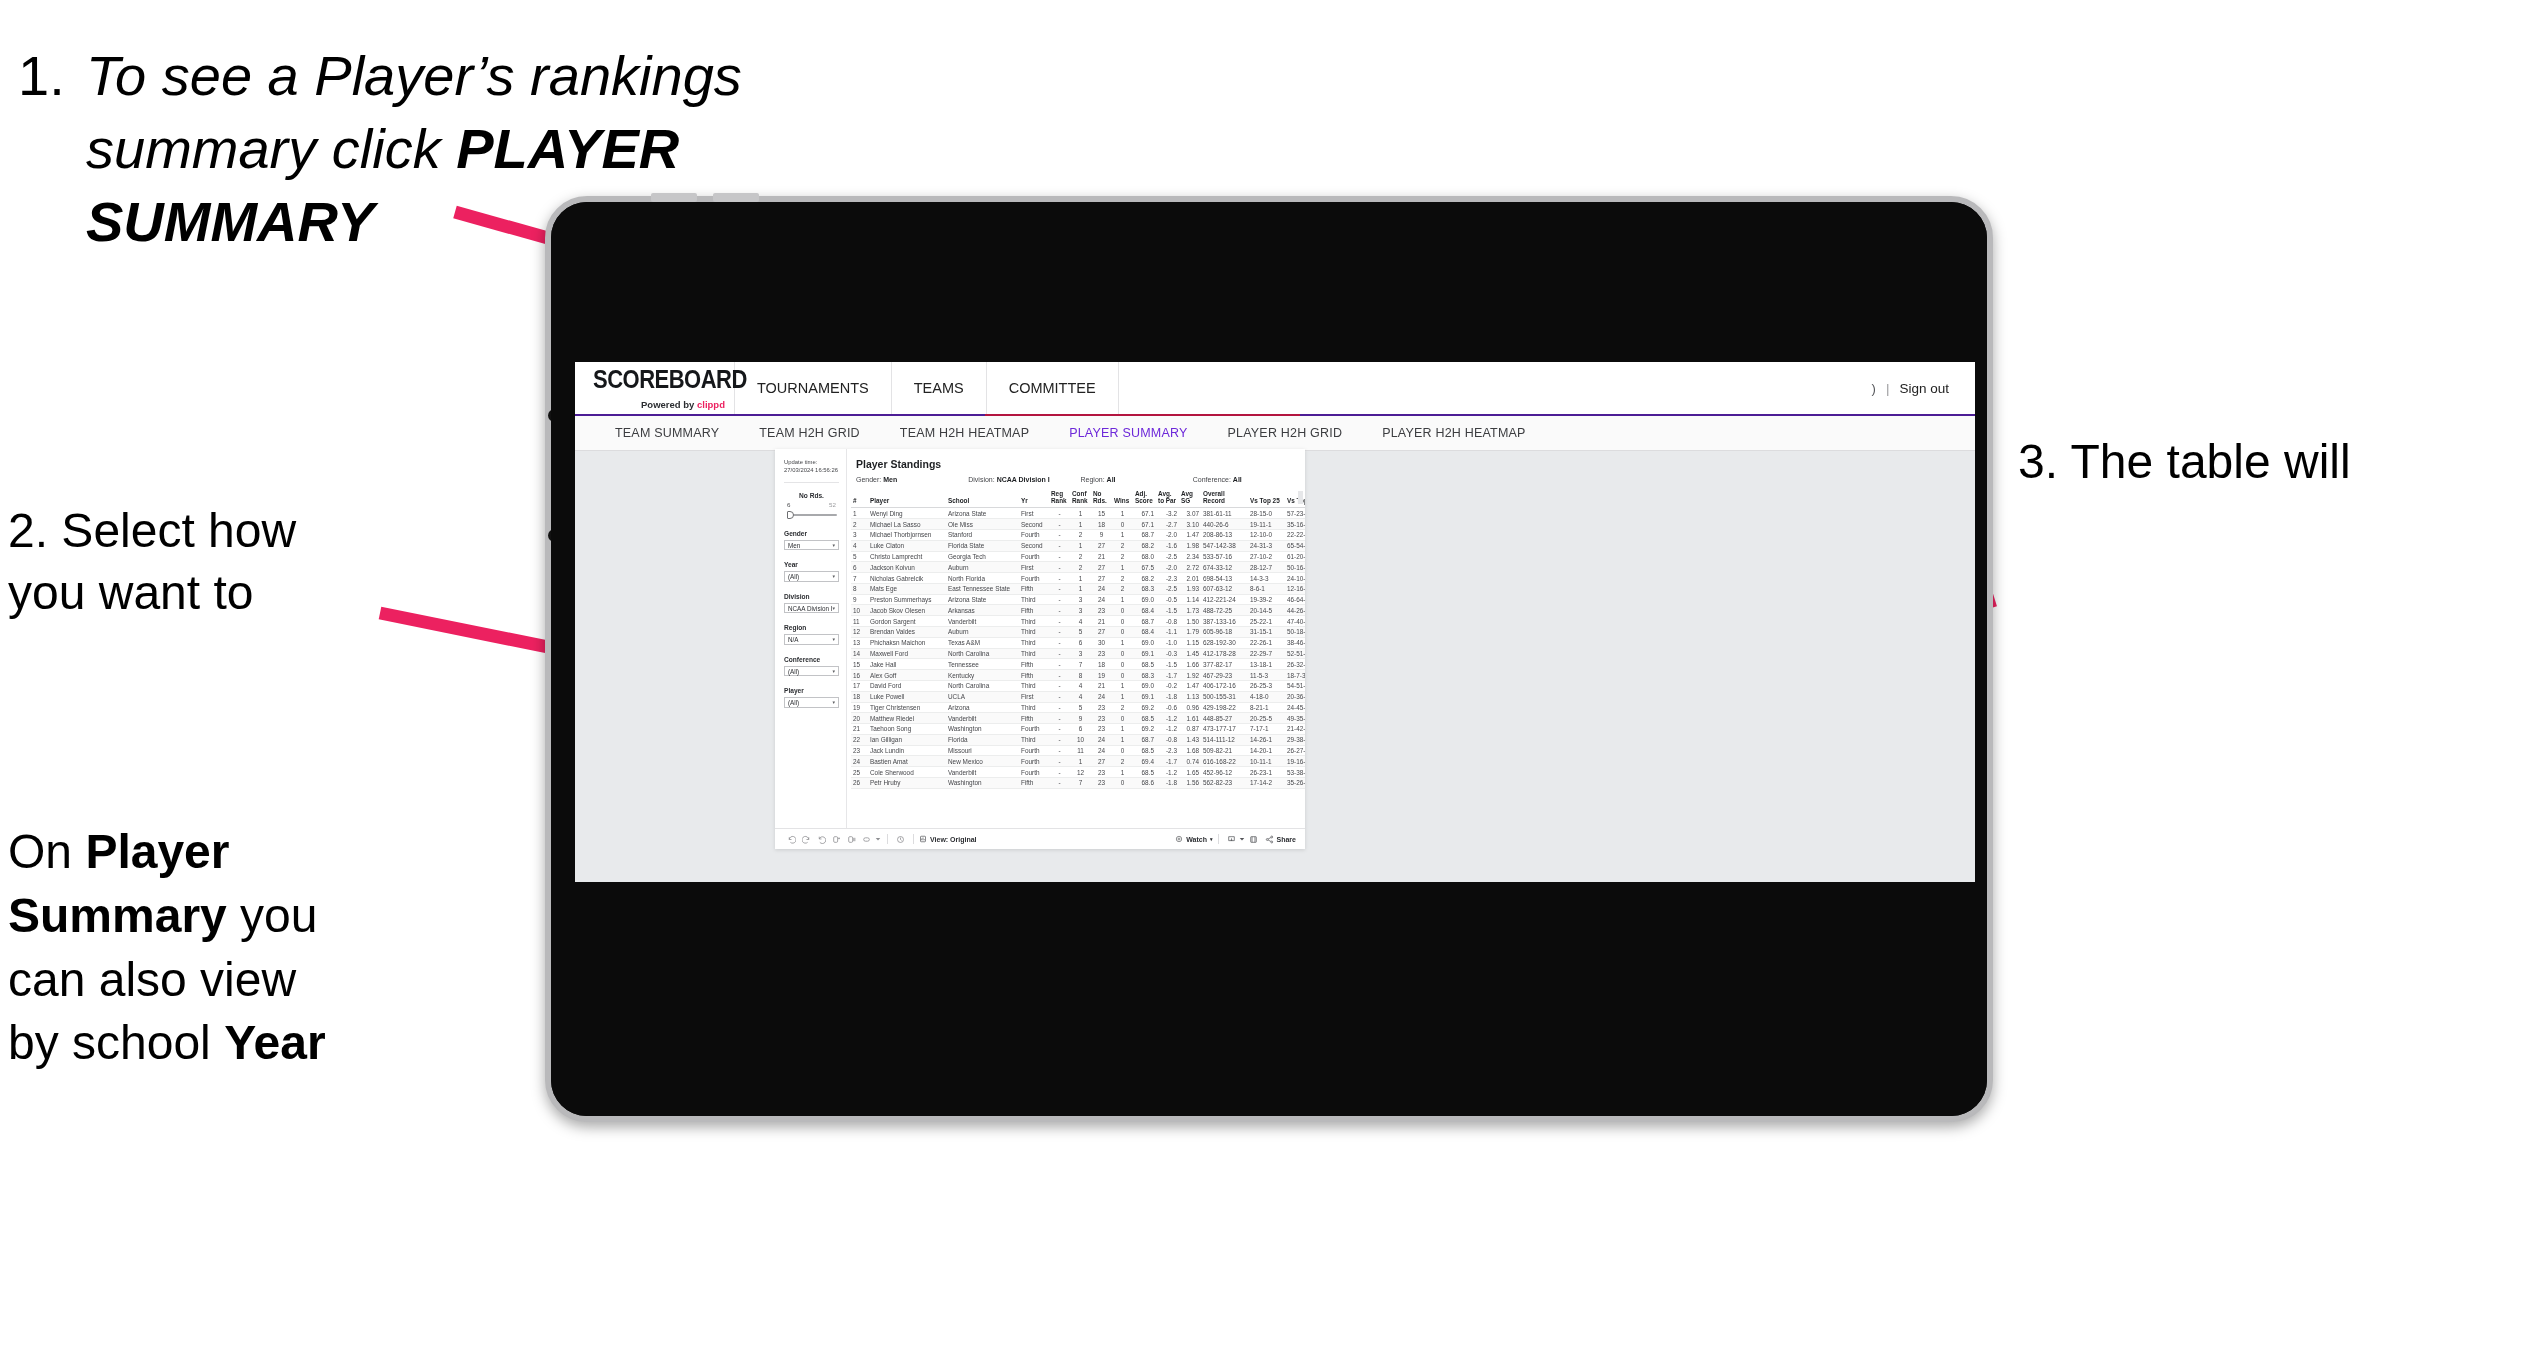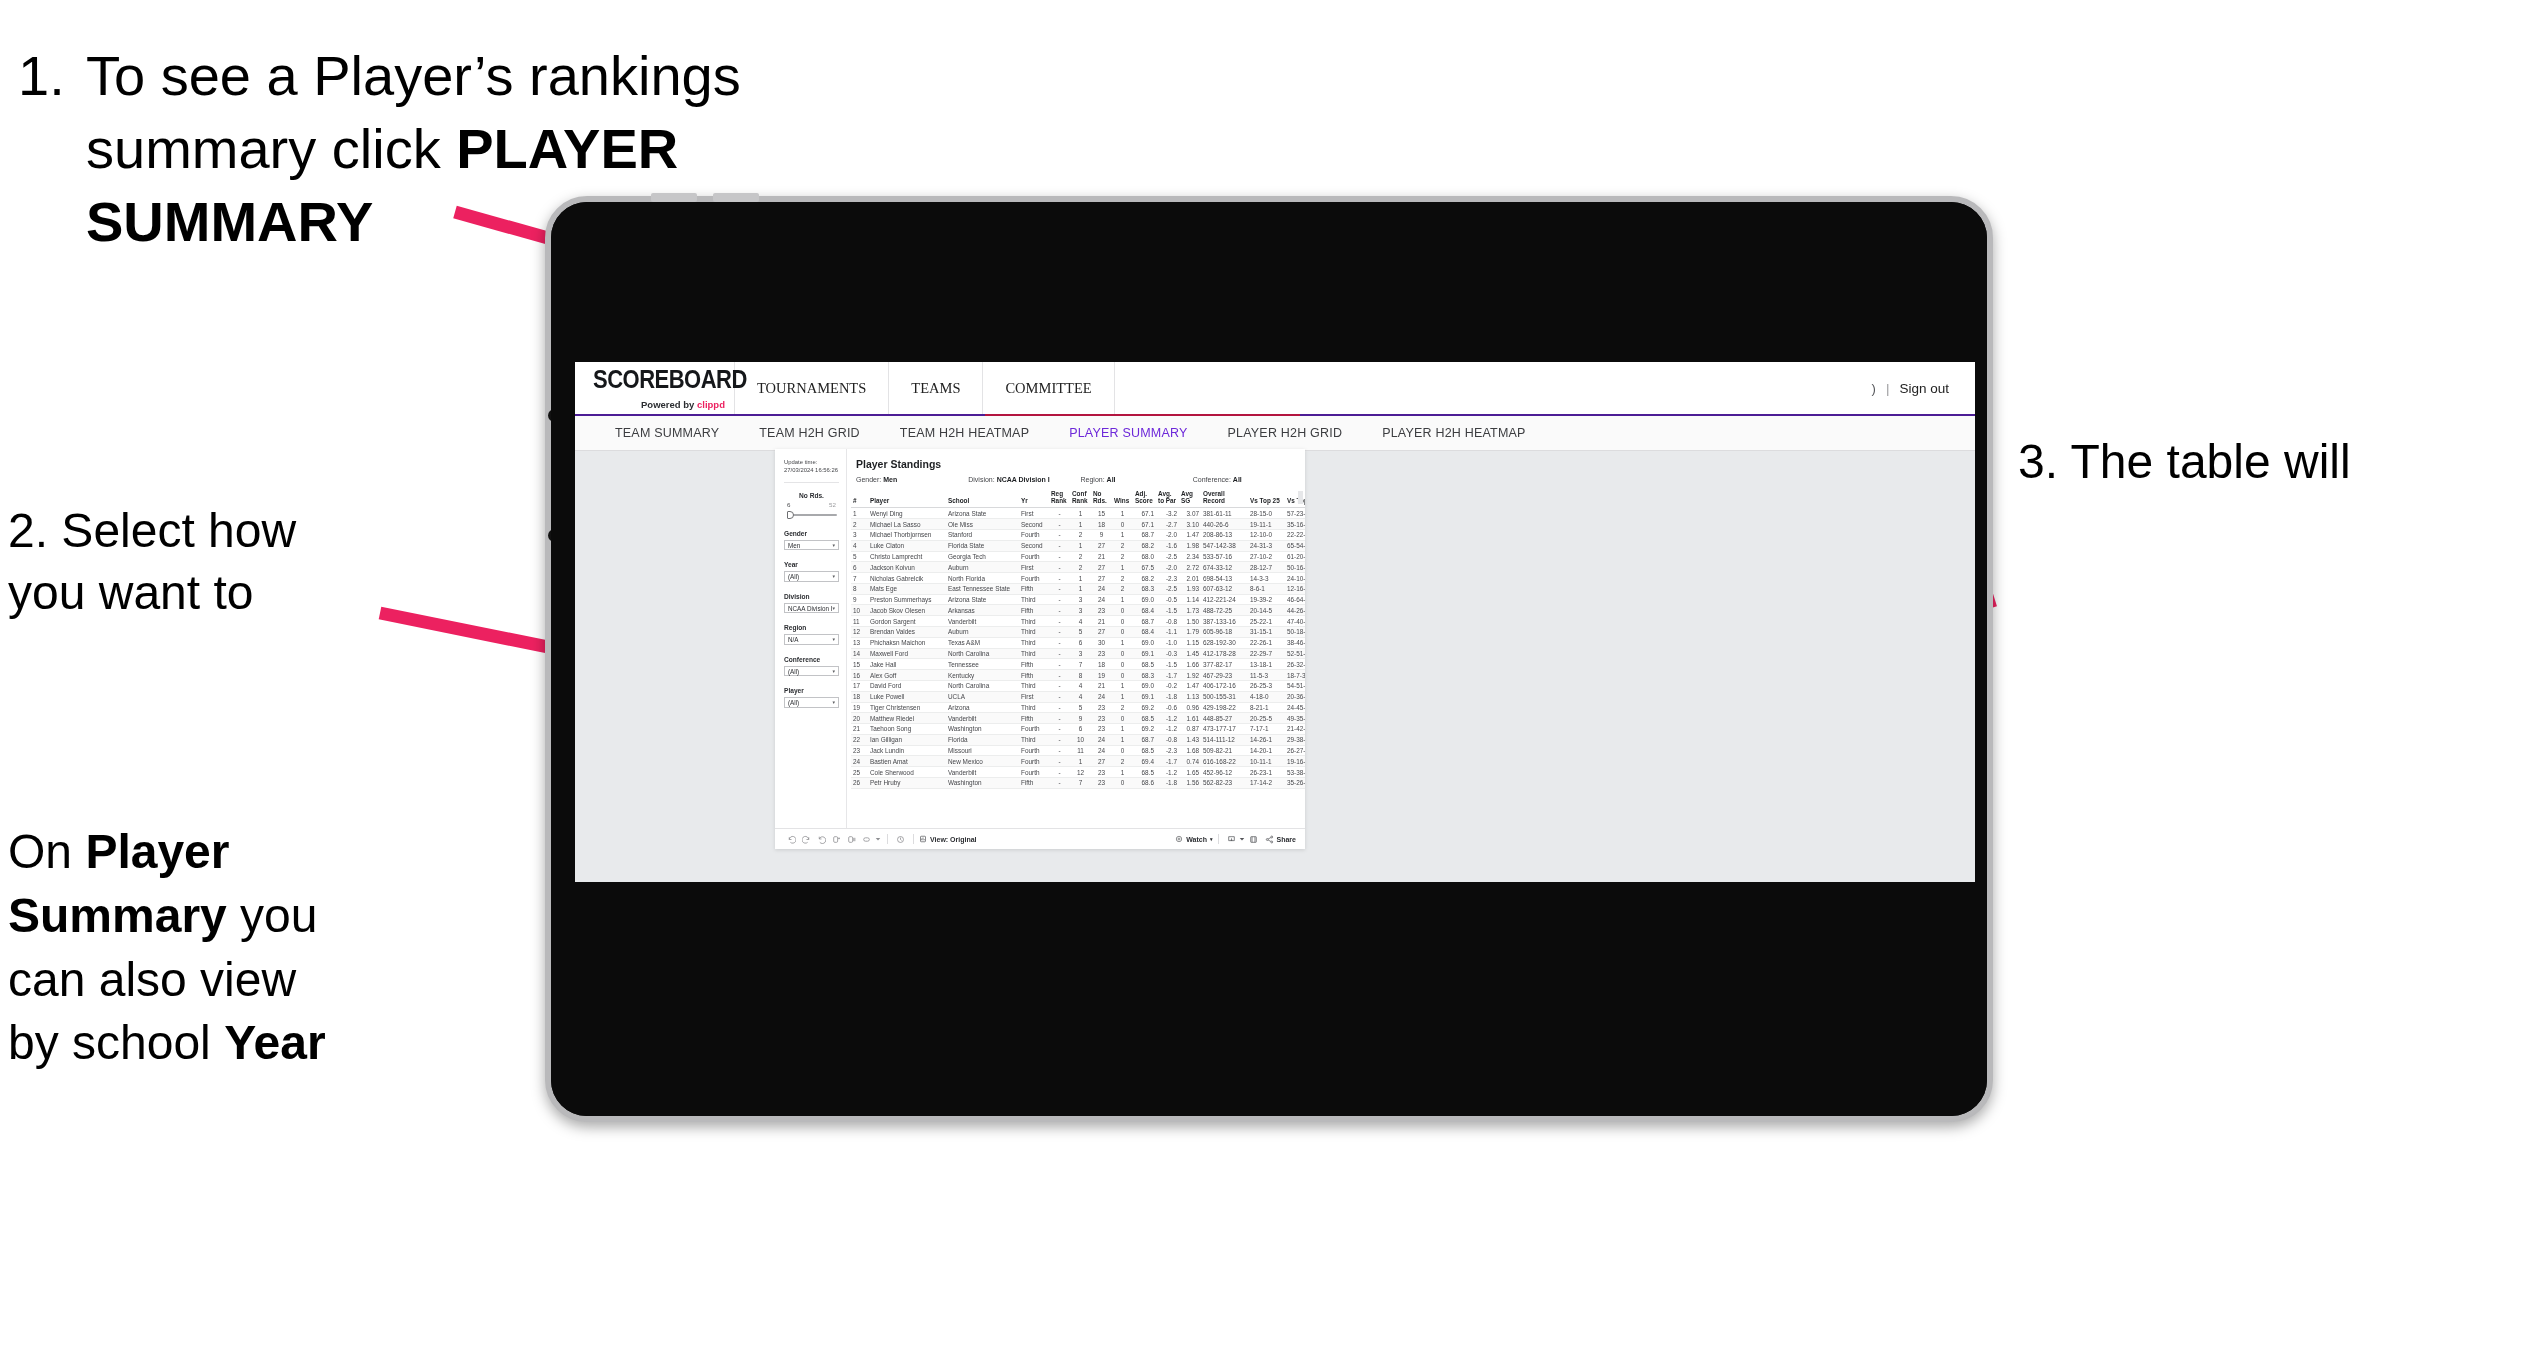--- a/index.html
+++ b/index.html
@@ -14,7 +14,7 @@
   .anno{position:absolute;color:#000;line-height:1.30;}
   #anno1{left:18px;top:40px;width:800px;font-size:56px;}
   #anno1 .num{position:absolute;left:0;top:0;}
-  #anno1 .body{display:block;margin-left:68px;}
+  #anno1 .body{display:block;margin-left:68px;font-style:italic;}
   #anno2{left:8px;top:500px;width:400px;font-size:48px;}
   #anno2b{left:8px;top:820px;width:400px;font-size:48px;line-height:1.33;}
   #anno3{left:2018px;top:432px;width:520px;font-size:48px;line-height:1.25;}

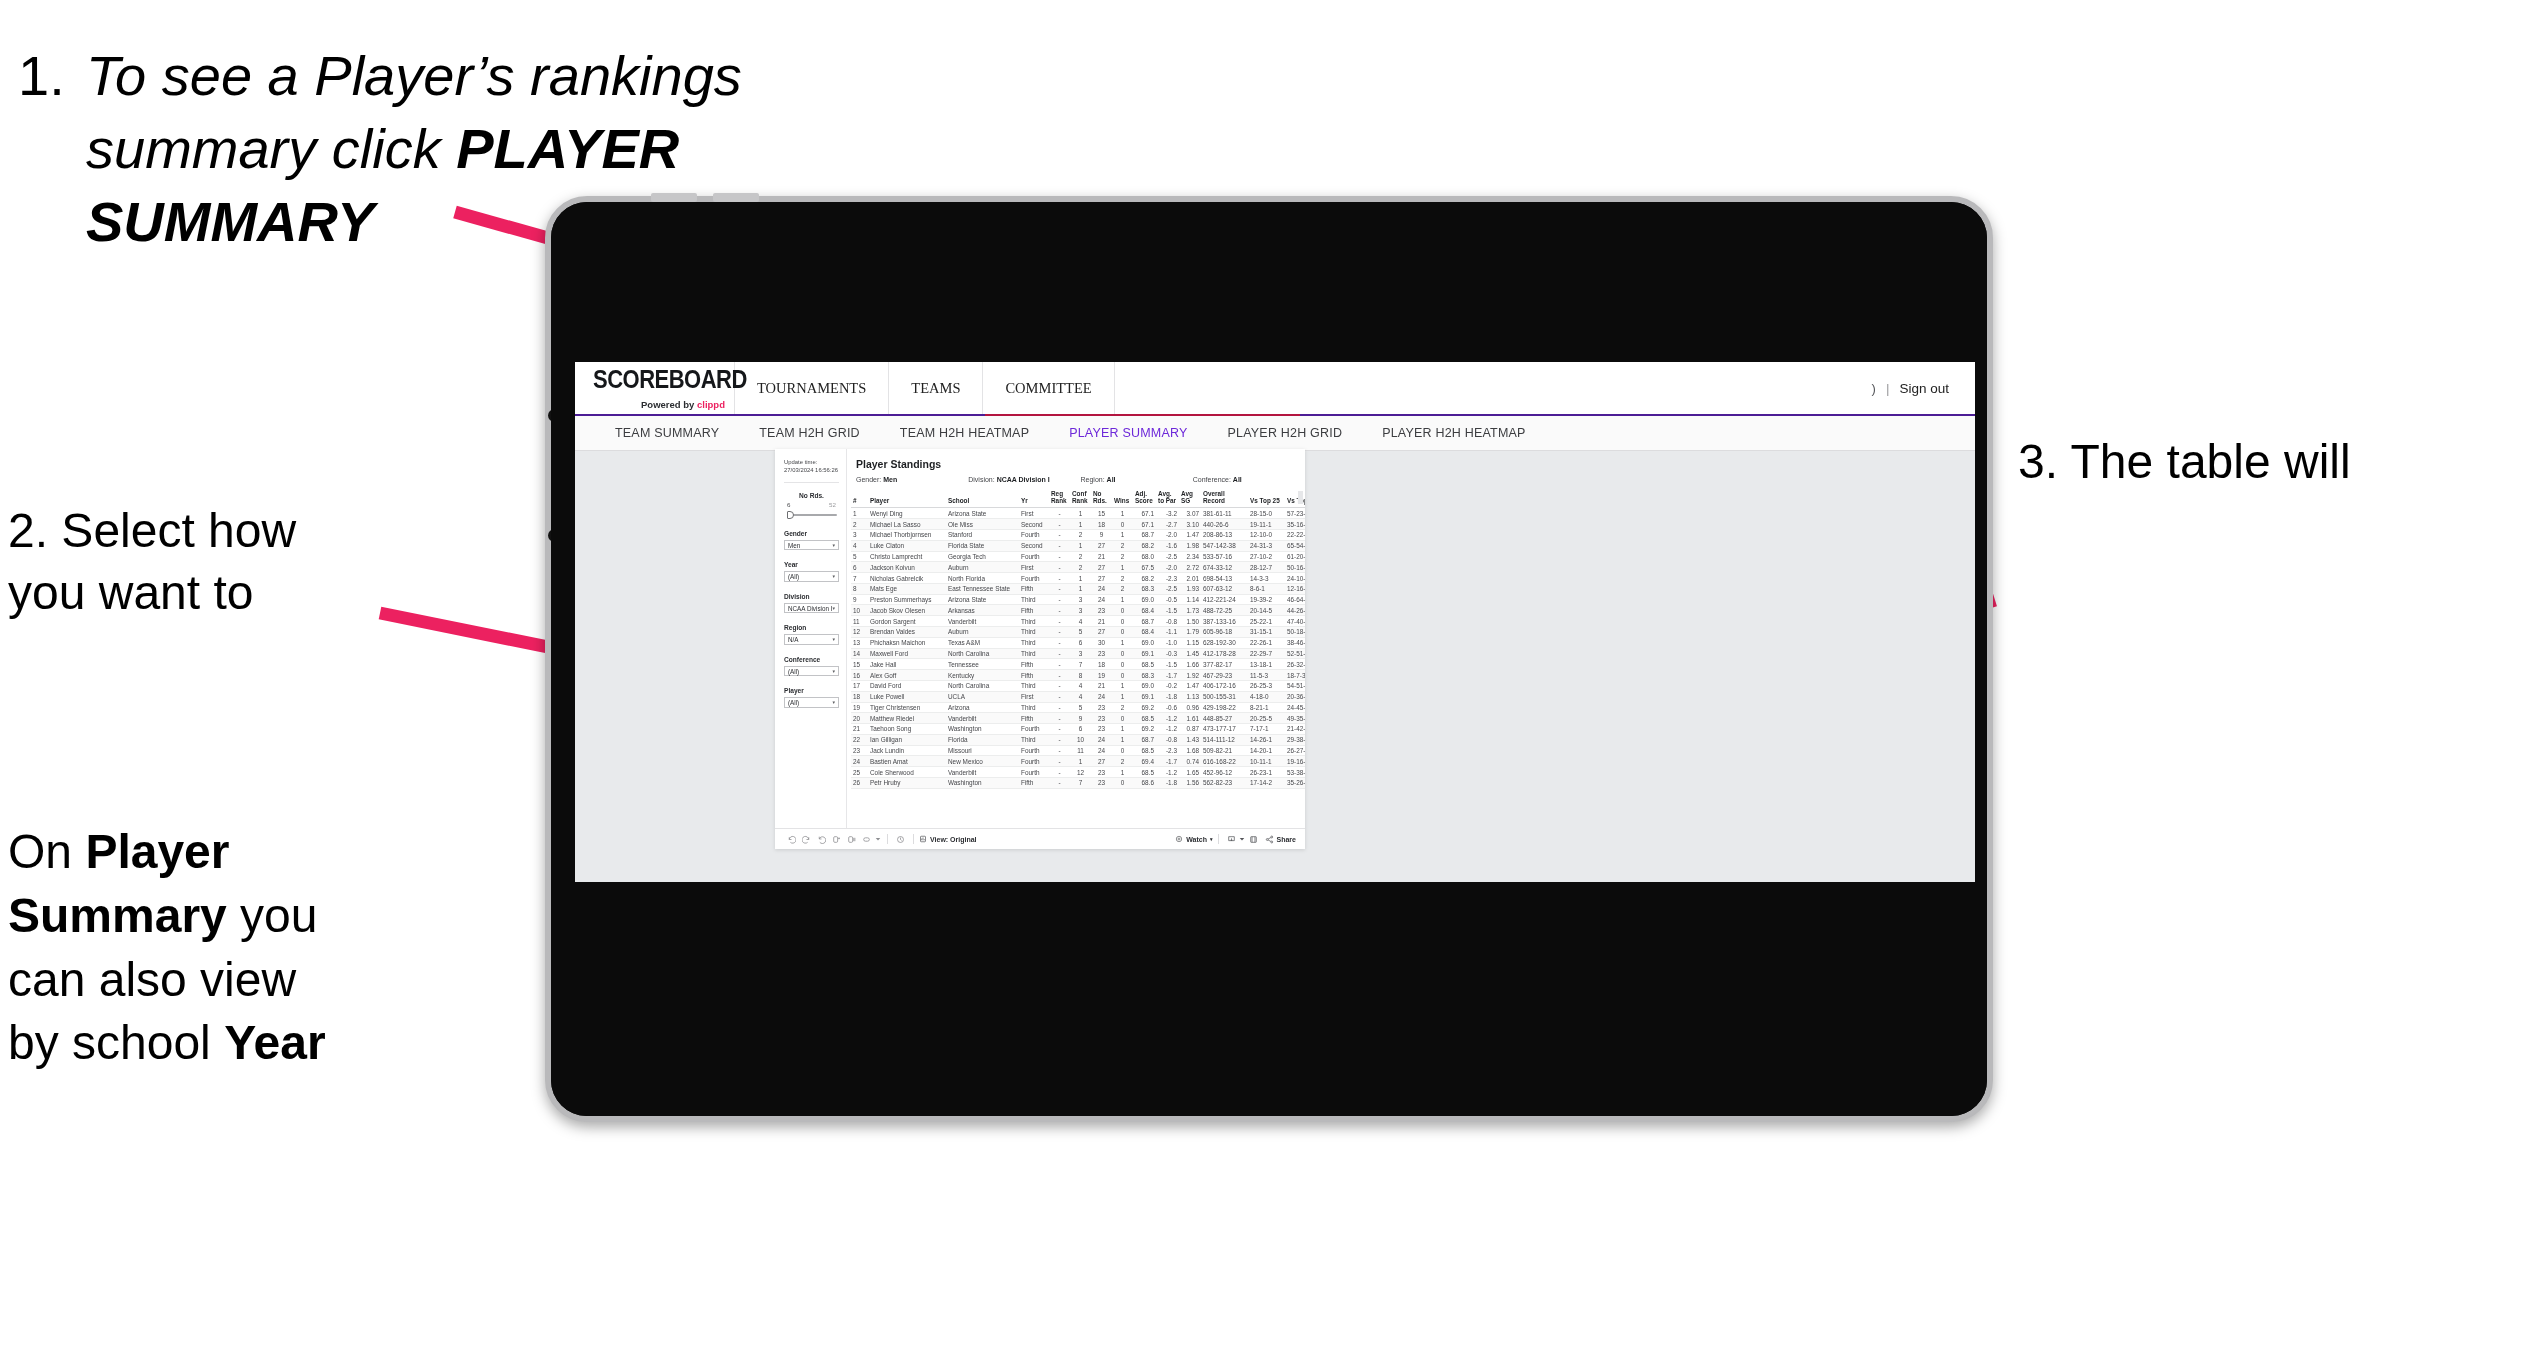--- a/index.html
+++ b/index.html
@@ -63,7 +63,7 @@
   .logo-sub{font-size:9.5px;color:#2b2d31;margin-top:6px;padding-left:48px;}
   .logo-sub span{color:#ec2160;font-weight:bold;}
   .navitem{display:flex;align-items:center;padding:0 22px;font-size:14.5px;color:#222;
-           border-right:1px solid #e3e3e5;white-space:nowrap;cursor:pointer;font-family:Liberation Serif, serif;}
+           border-right:1px solid #e3e3e5;white-space:nowrap;cursor:pointer;}
   .navitem.last{border-right:1px solid #e3e3e5;}
   .bar-spacer{flex:1;}
   .signout{display:flex;align-items:center;padding-right:26px;font-size:13.5px;color:#222;gap:10px;}

